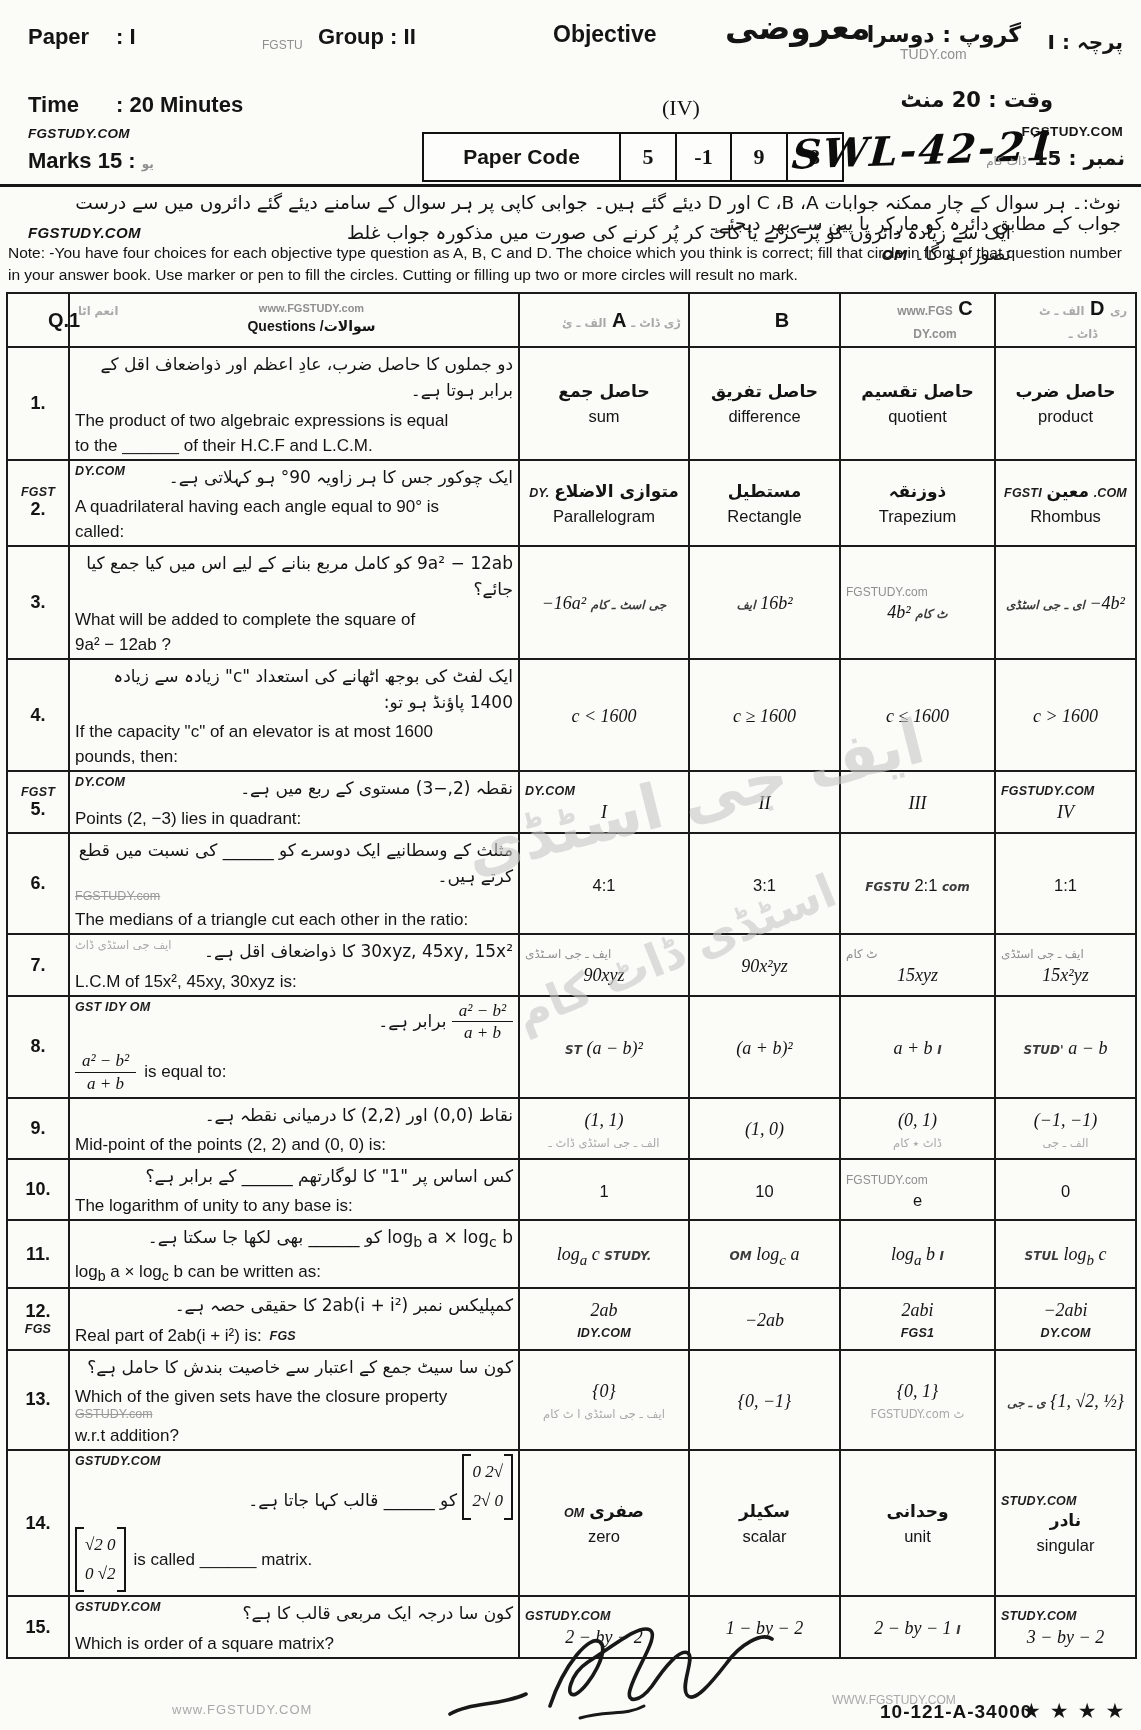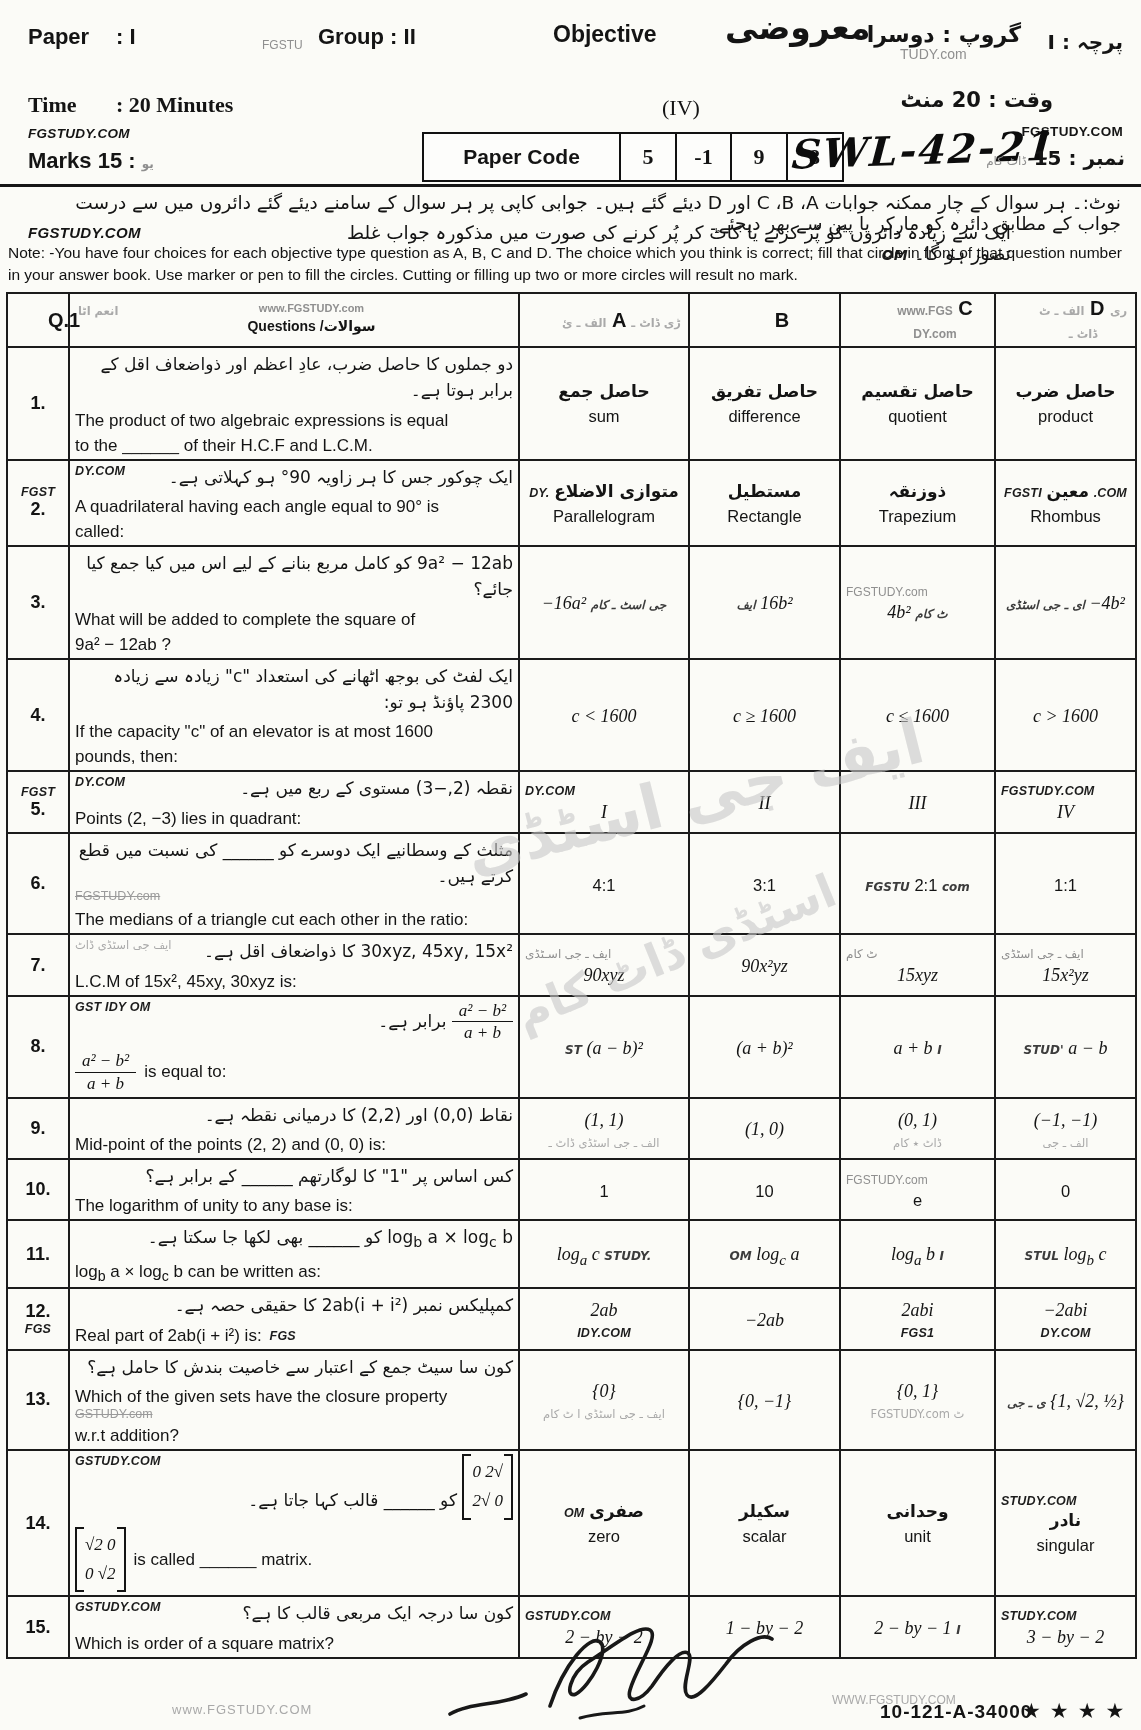--- a/index.html
+++ b/index.html
@@ -72,7 +72,7 @@
   <div class="abs urdu b" style="right:120px;top:22px;font-size:22px;">گروپ : دوسرا</div>
   <div class="abs urdu b" style="right:18px;top:30px;font-size:20px;">پرچہ : I</div>
 
-  <div class="abs h-line" style="left:28px;top:92px;font-family:Liberation Serif, serif;">
+  <div class="abs h-line" style="left:28px;top:92px;">
     <span class="lbl">Time</span><span>: 20 Minutes</span>
   </div>
   <div class="abs h-roman" style="left:662px;top:95px;">(IV)</div>

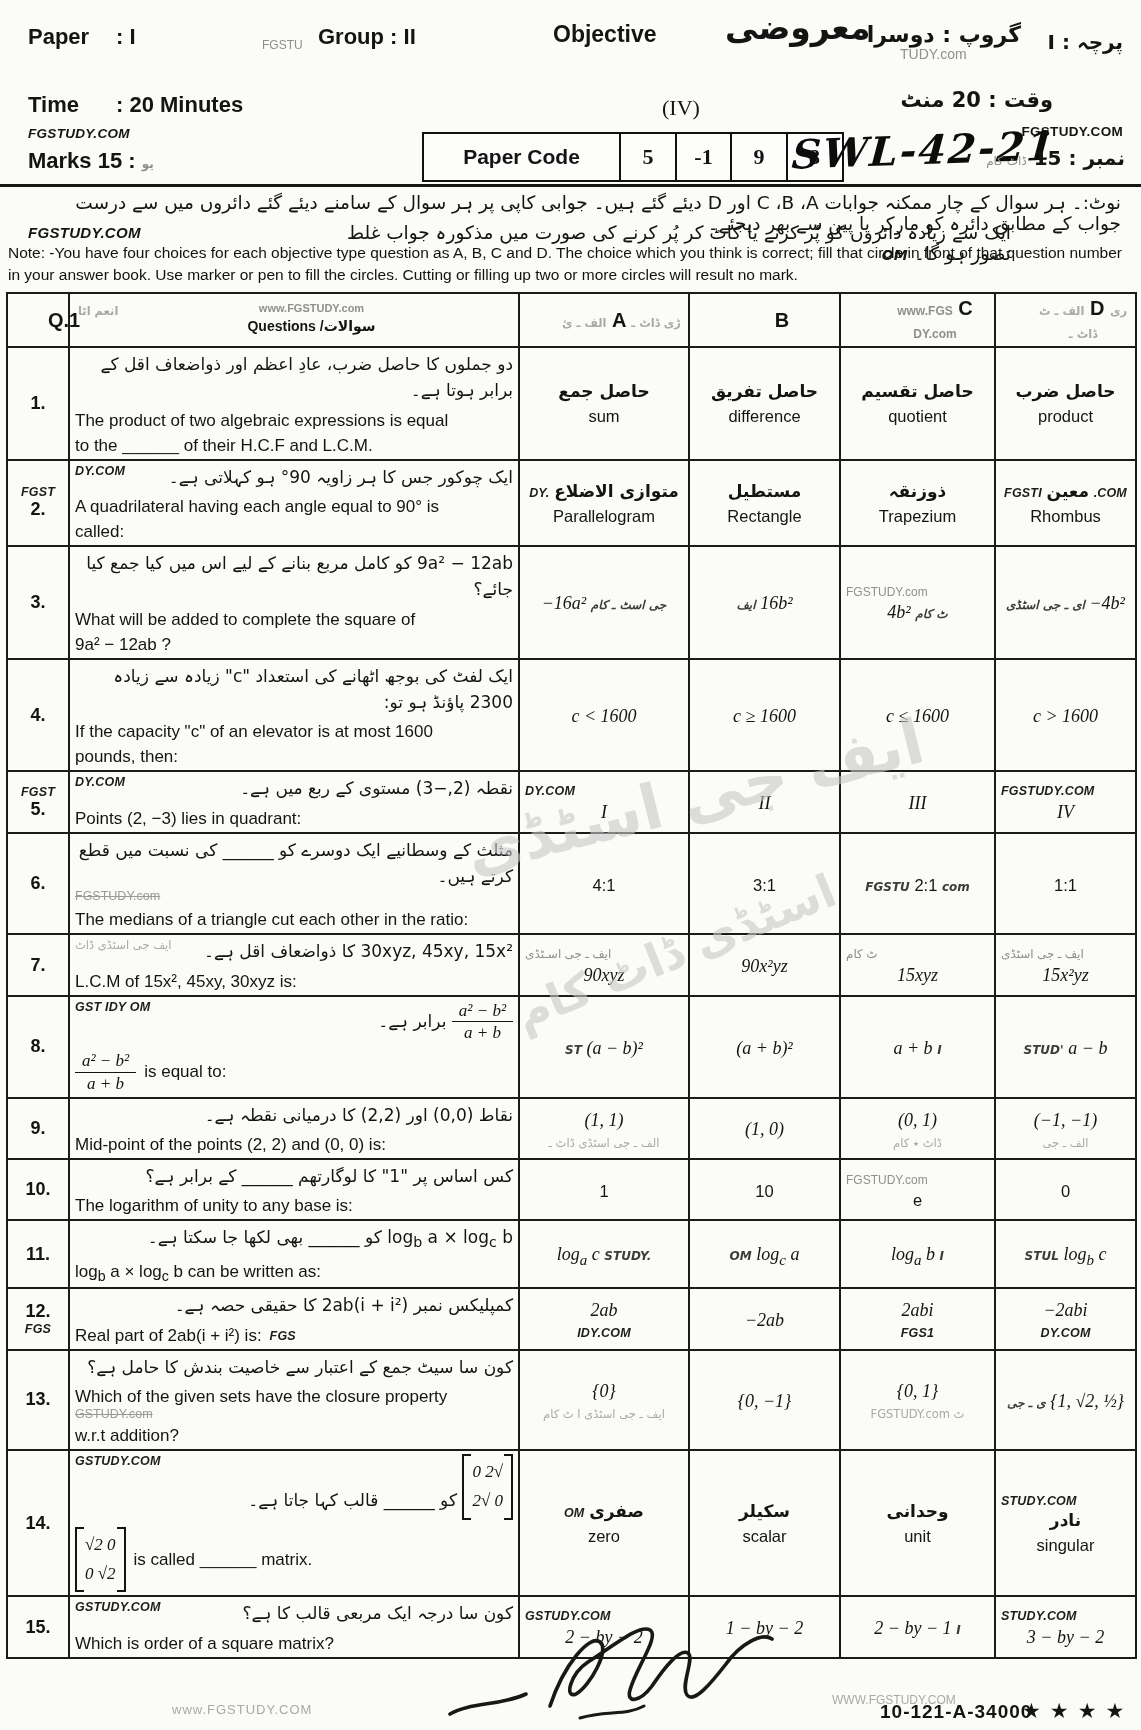--- a/index.html
+++ b/index.html
@@ -299,7 +299,7 @@
       <td>
         <div class="qline1">
 
-          <span class="urdu qurdu"> <span>ایک لفٹ کی بوجھ اٹھانے کی استعداد "c" زیادہ سے زیادہ 2300 پاؤنڈ ہو تو:</span></span>
+          <span class="urdu qurdu"> <span>ایک لفٹ کی بوجھ اٹھانے کی استعداد "c" زیادہ سے زیادہ 1400 پاؤنڈ ہو تو:</span></span>
         </div>
 
         <div class="qline2">

